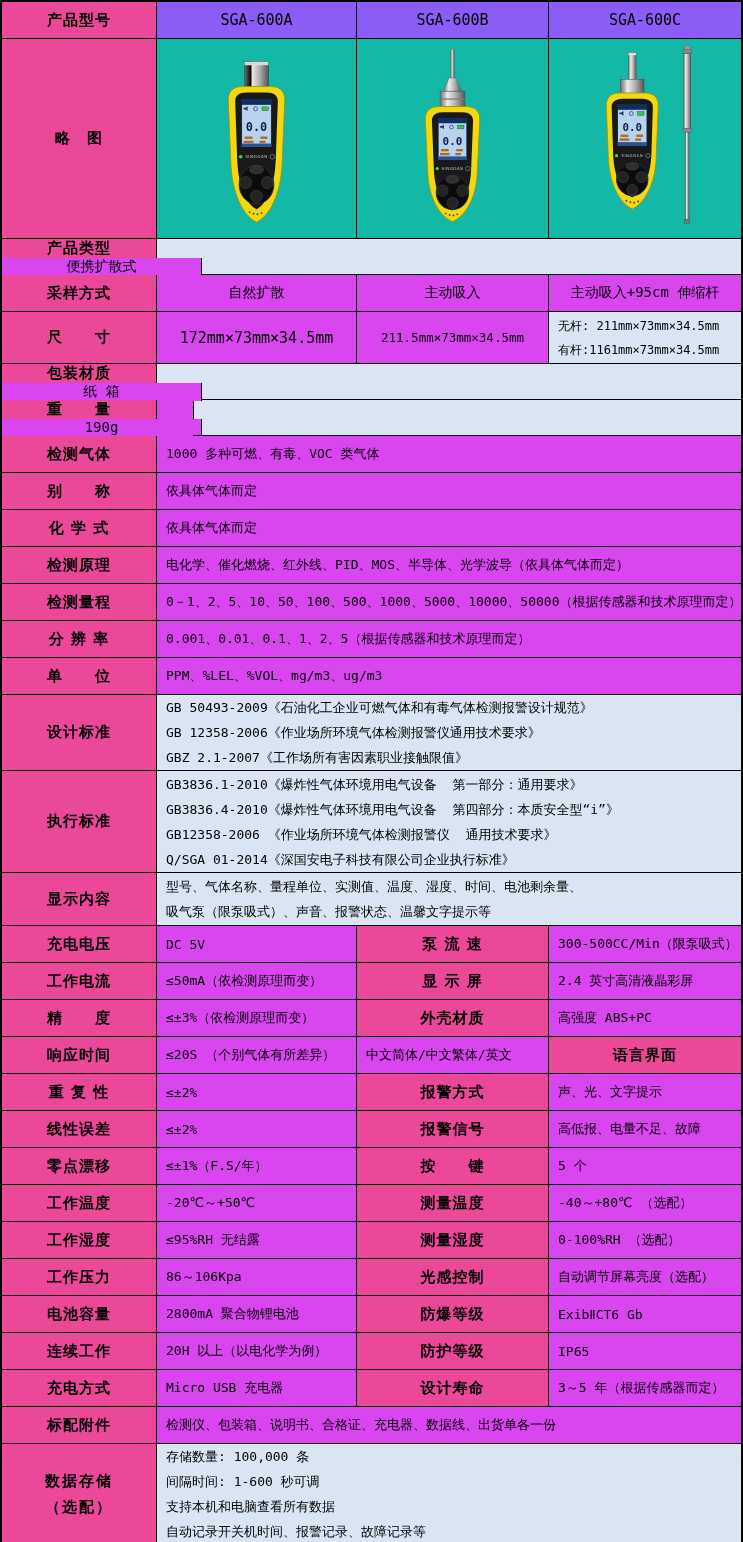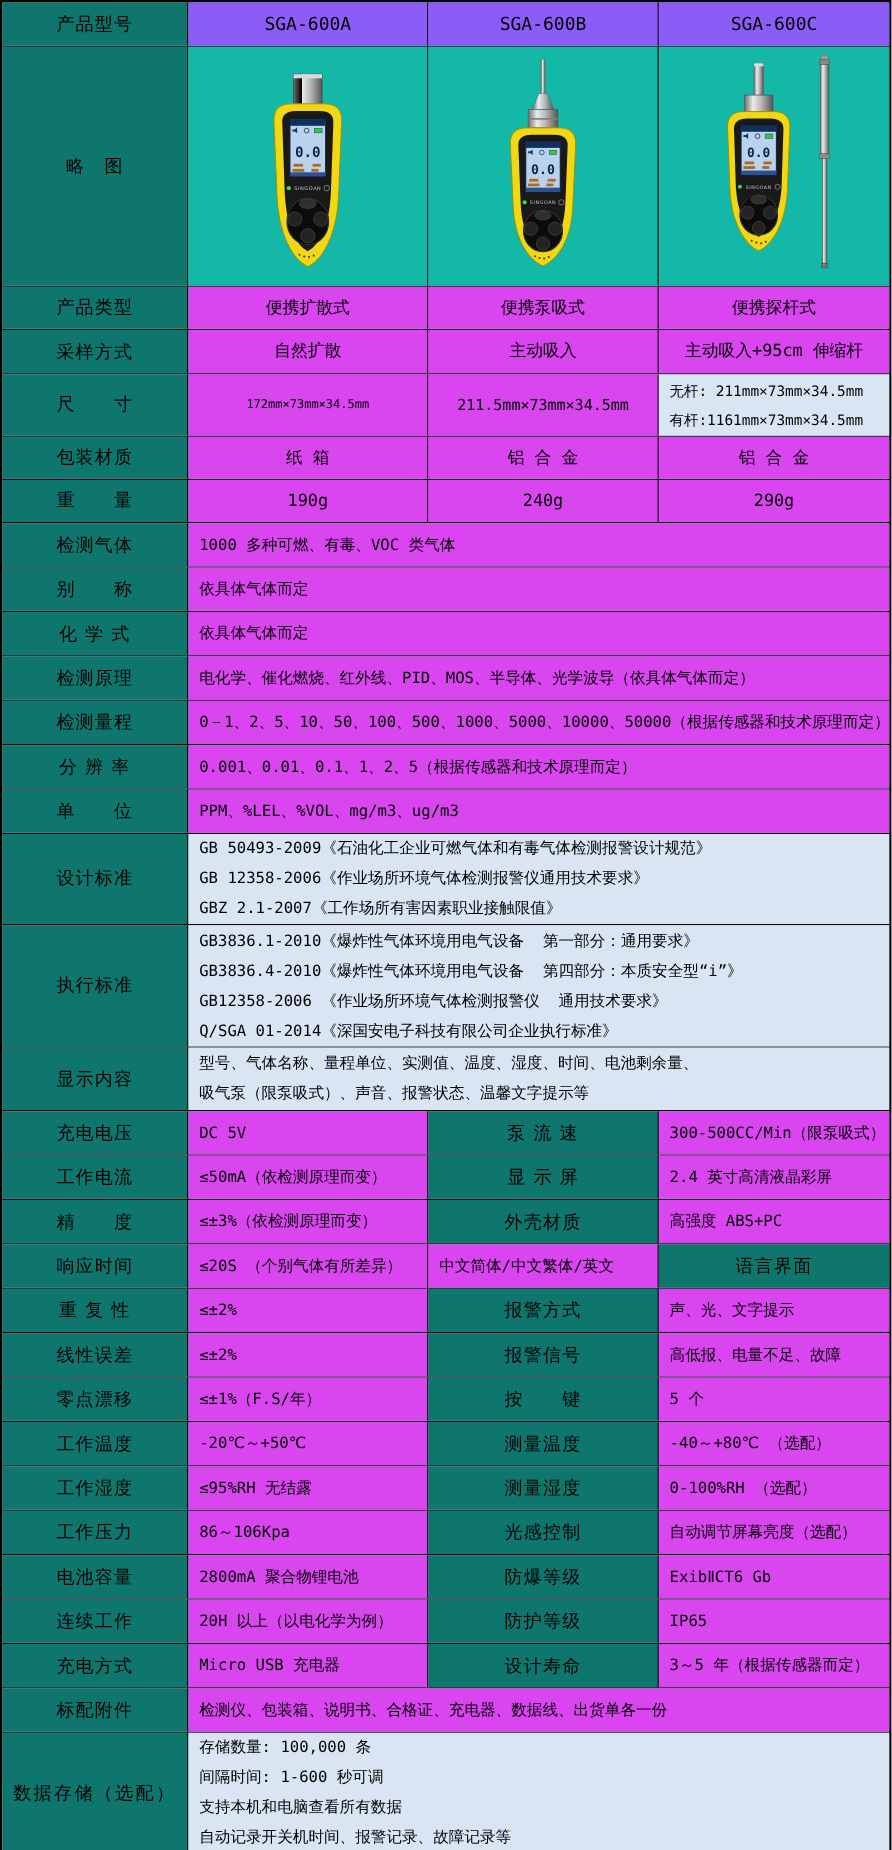--- a/index.html
+++ b/index.html
@@ -15,8 +15,8 @@
   .w-c{flex:1;min-width:0;}
   .h37{height:37px;} .h36{height:36px;} .h52{height:52px;} .h200{height:200px;}
   .h76{height:76px;} .h102{height:102px;} .h53{height:53px;} .h99{height:99px;}
-  .label{background:#0f766e;display:flex;align-items:center;justify-content:center;
-    font-weight:normal;font-size:15px;text-align:center;letter-spacing:1px;}
+  .label{background:#ec4899;display:flex;align-items:center;justify-content:center;
+    font-weight:bold;font-size:15px;text-align:center;letter-spacing:1px;}
   .hmodel{background:#8b5cf6;display:flex;align-items:center;justify-content:center;
     font-size:15px;font-family:"DejaVu Sans Mono","DejaVu Sans",monospace;}
   .val{background:#d946ef;display:flex;align-items:center;padding:0 9px;font-size:13px;

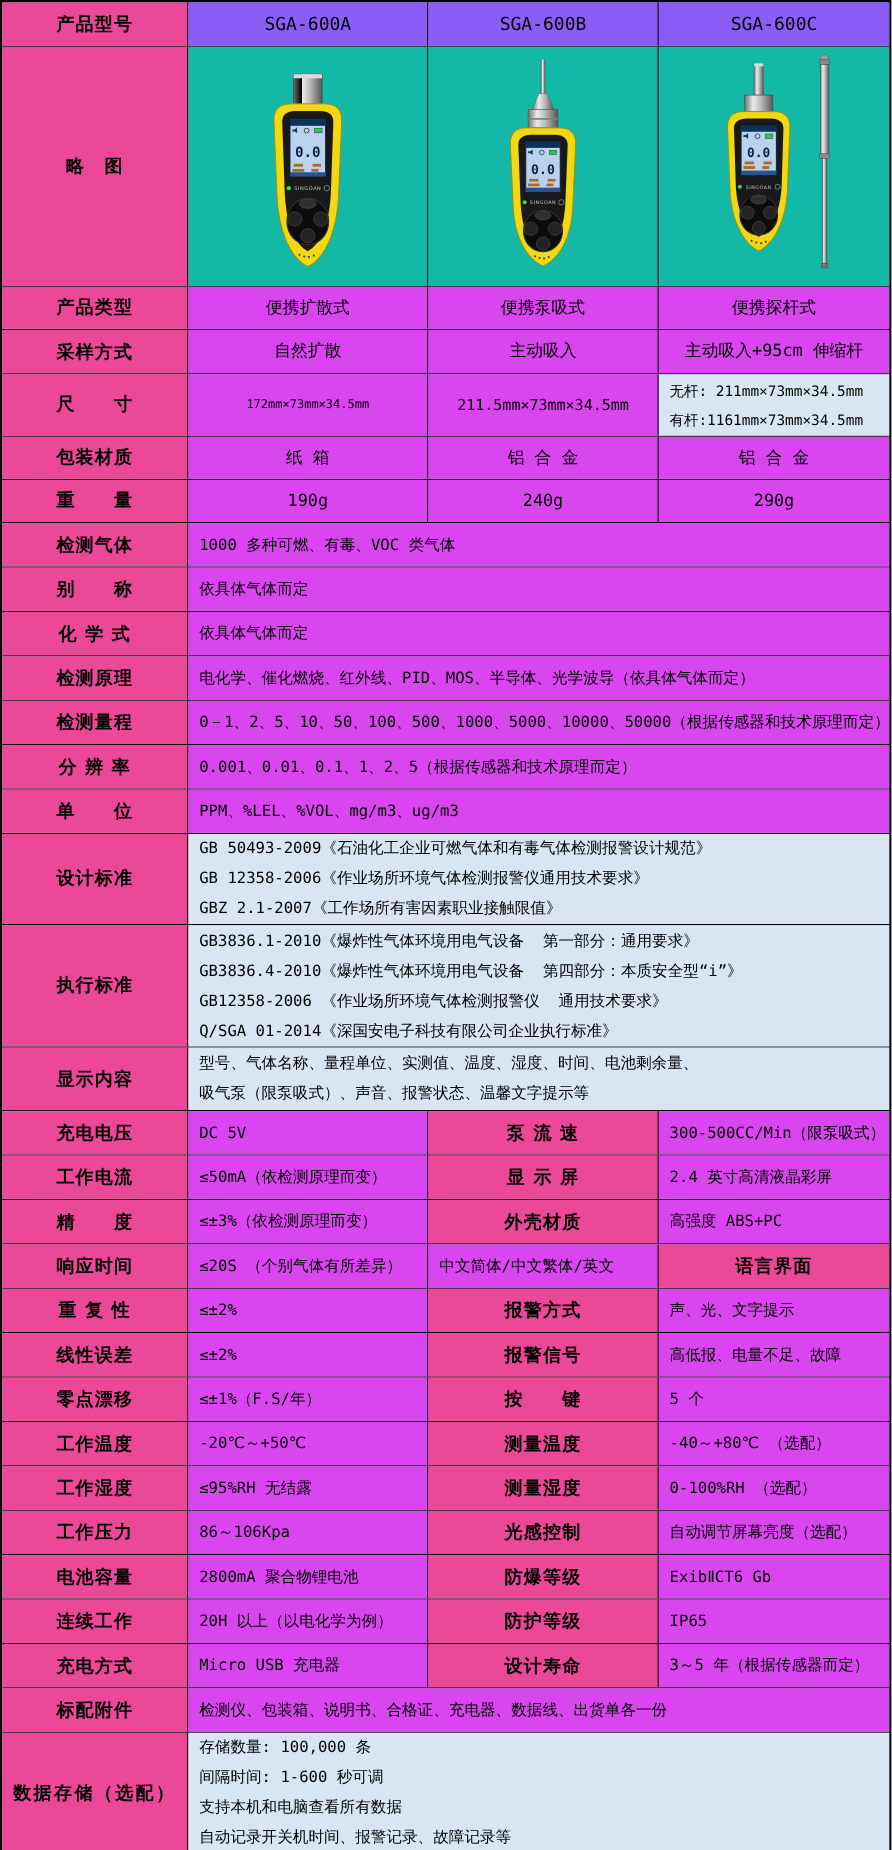--- a/index.html
+++ b/index.html
@@ -13,7 +13,7 @@
   .w-a{width:200px;flex:none;}
   .w-b{width:192px;flex:none;}
   .w-c{flex:1;min-width:0;}
-  .h37{height:37px;} .h36{height:36px;} .h52{height:52px;} .h200{height:200px;}
+  .h37{height:37px;} .h36{height:36px;flex-direction:column;} .h52{height:52px;} .h200{height:200px;}
   .h76{height:76px;} .h102{height:102px;} .h53{height:53px;} .h99{height:99px;}
   .label{background:#ec4899;display:flex;align-items:center;justify-content:center;
     font-weight:bold;font-size:15px;text-align:center;letter-spacing:1px;}

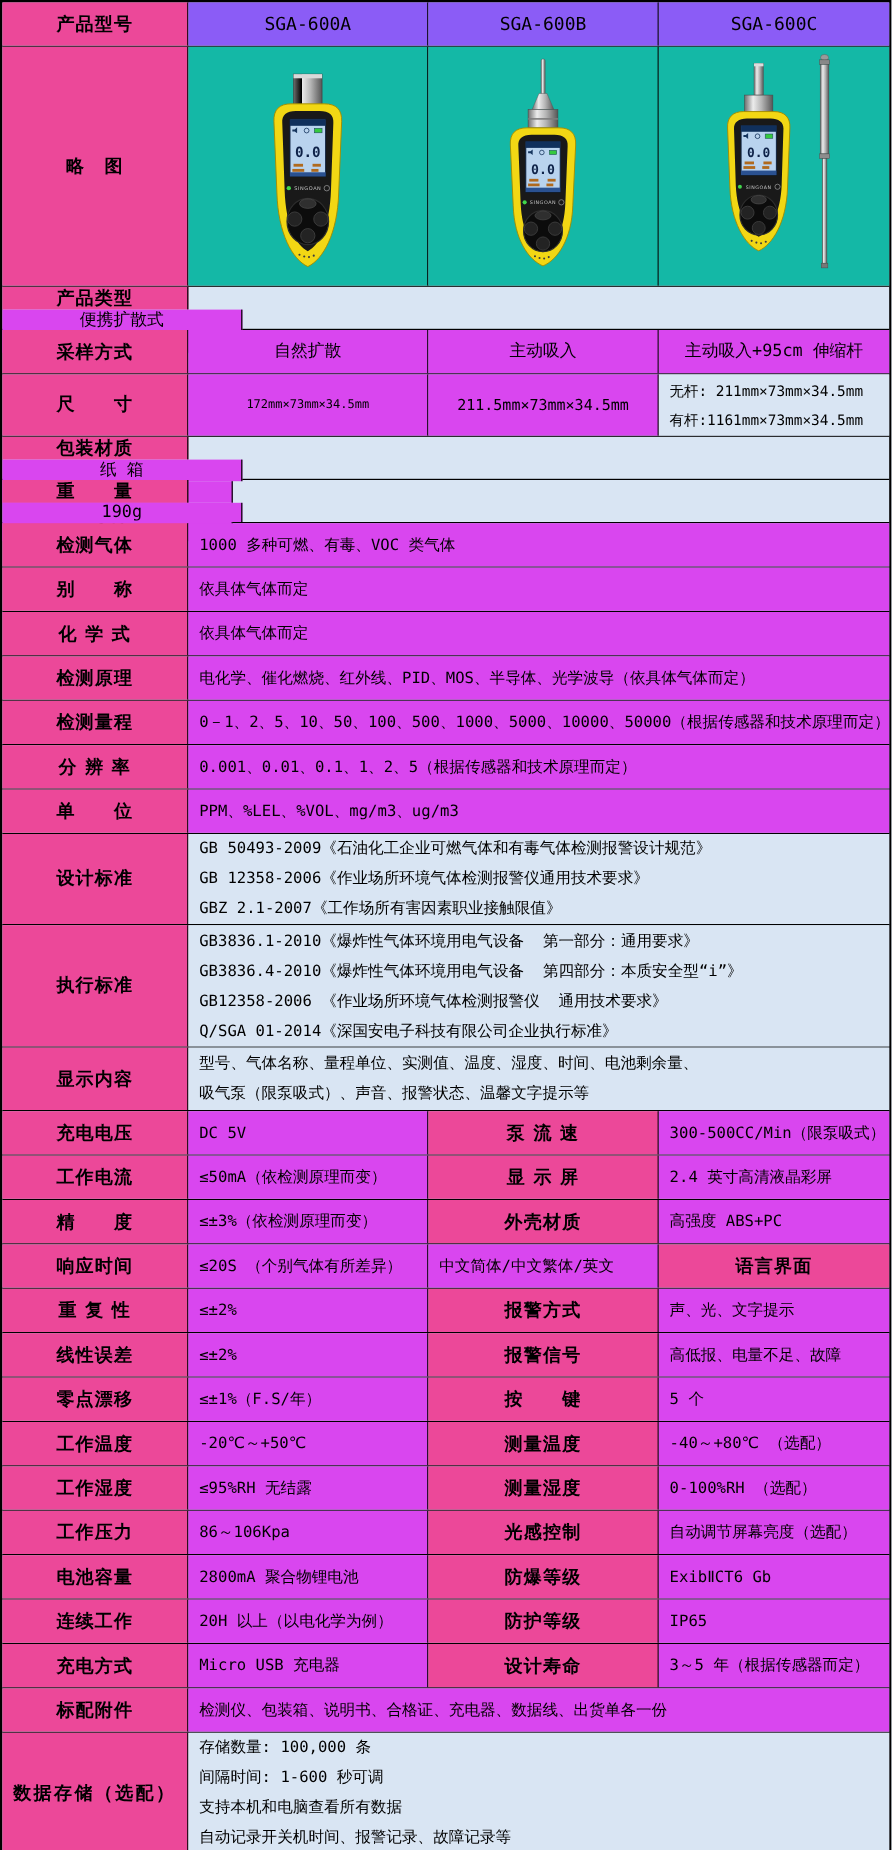--- a/index.html
+++ b/index.html
@@ -201,7 +201,7 @@
 
   <div class="row h52">
     <div class="cell w-l label">尺　　寸</div>
-    <div class="cell w-a val center" style="font-size:10px">172mm×73mm×34.5mm</div>
+    <div class="cell w-a val center" style="font-size:15px">172mm×73mm×34.5mm</div>
     <div class="cell w-b val center" style="font-size:12.5px">211.5mm×73mm×34.5mm</div>
     <div class="cell w-c multi tight">
       <div>无杆: 211mm×73mm×34.5mm</div>

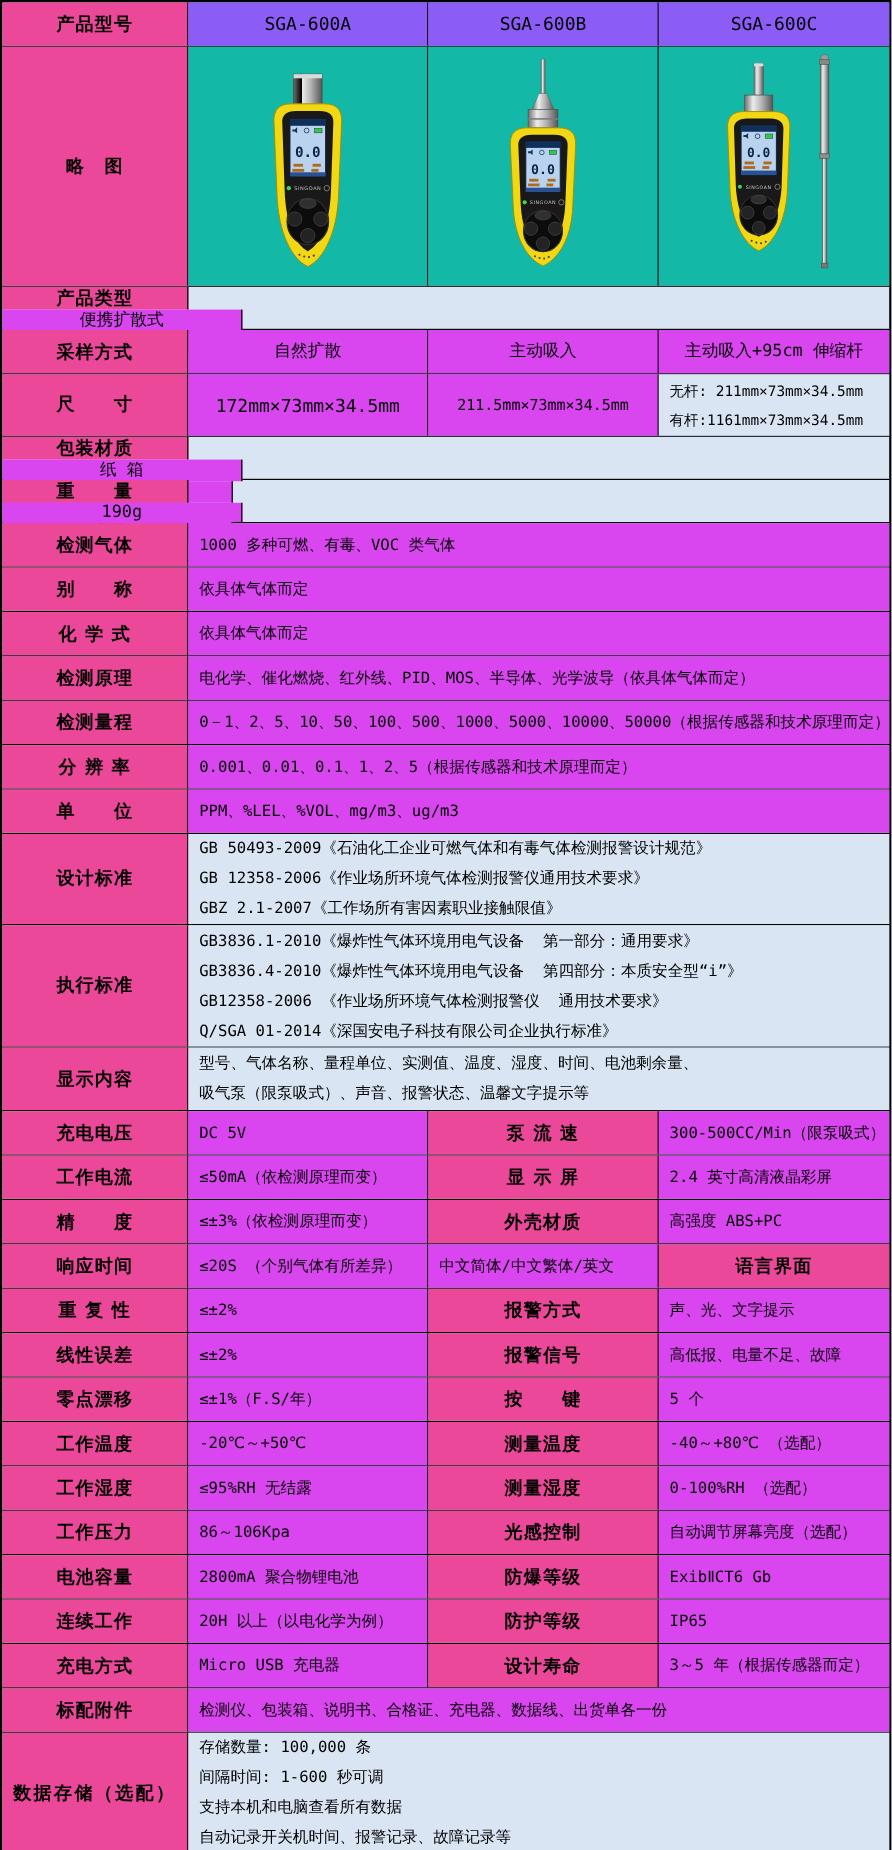--- a/index.html
+++ b/index.html
@@ -28,7 +28,7 @@
   .multi.tight div{line-height:24px;font-size:12px;}
   .imgcell{background:#14b8a6;display:flex;align-items:flex-end;justify-content:flex-end;}
   .imgcell svg{display:block;width:100%;height:198px;}
-  .label.stack{line-height:26px;letter-spacing:2px;align-items:center;}
+  .label.stack{flex-direction:column;line-height:26px;letter-spacing:2px;align-items:center;}
   .lcd-big{font-family:"DejaVu Sans Mono",monospace;font-weight:bold;}
 </style>
 </head>

